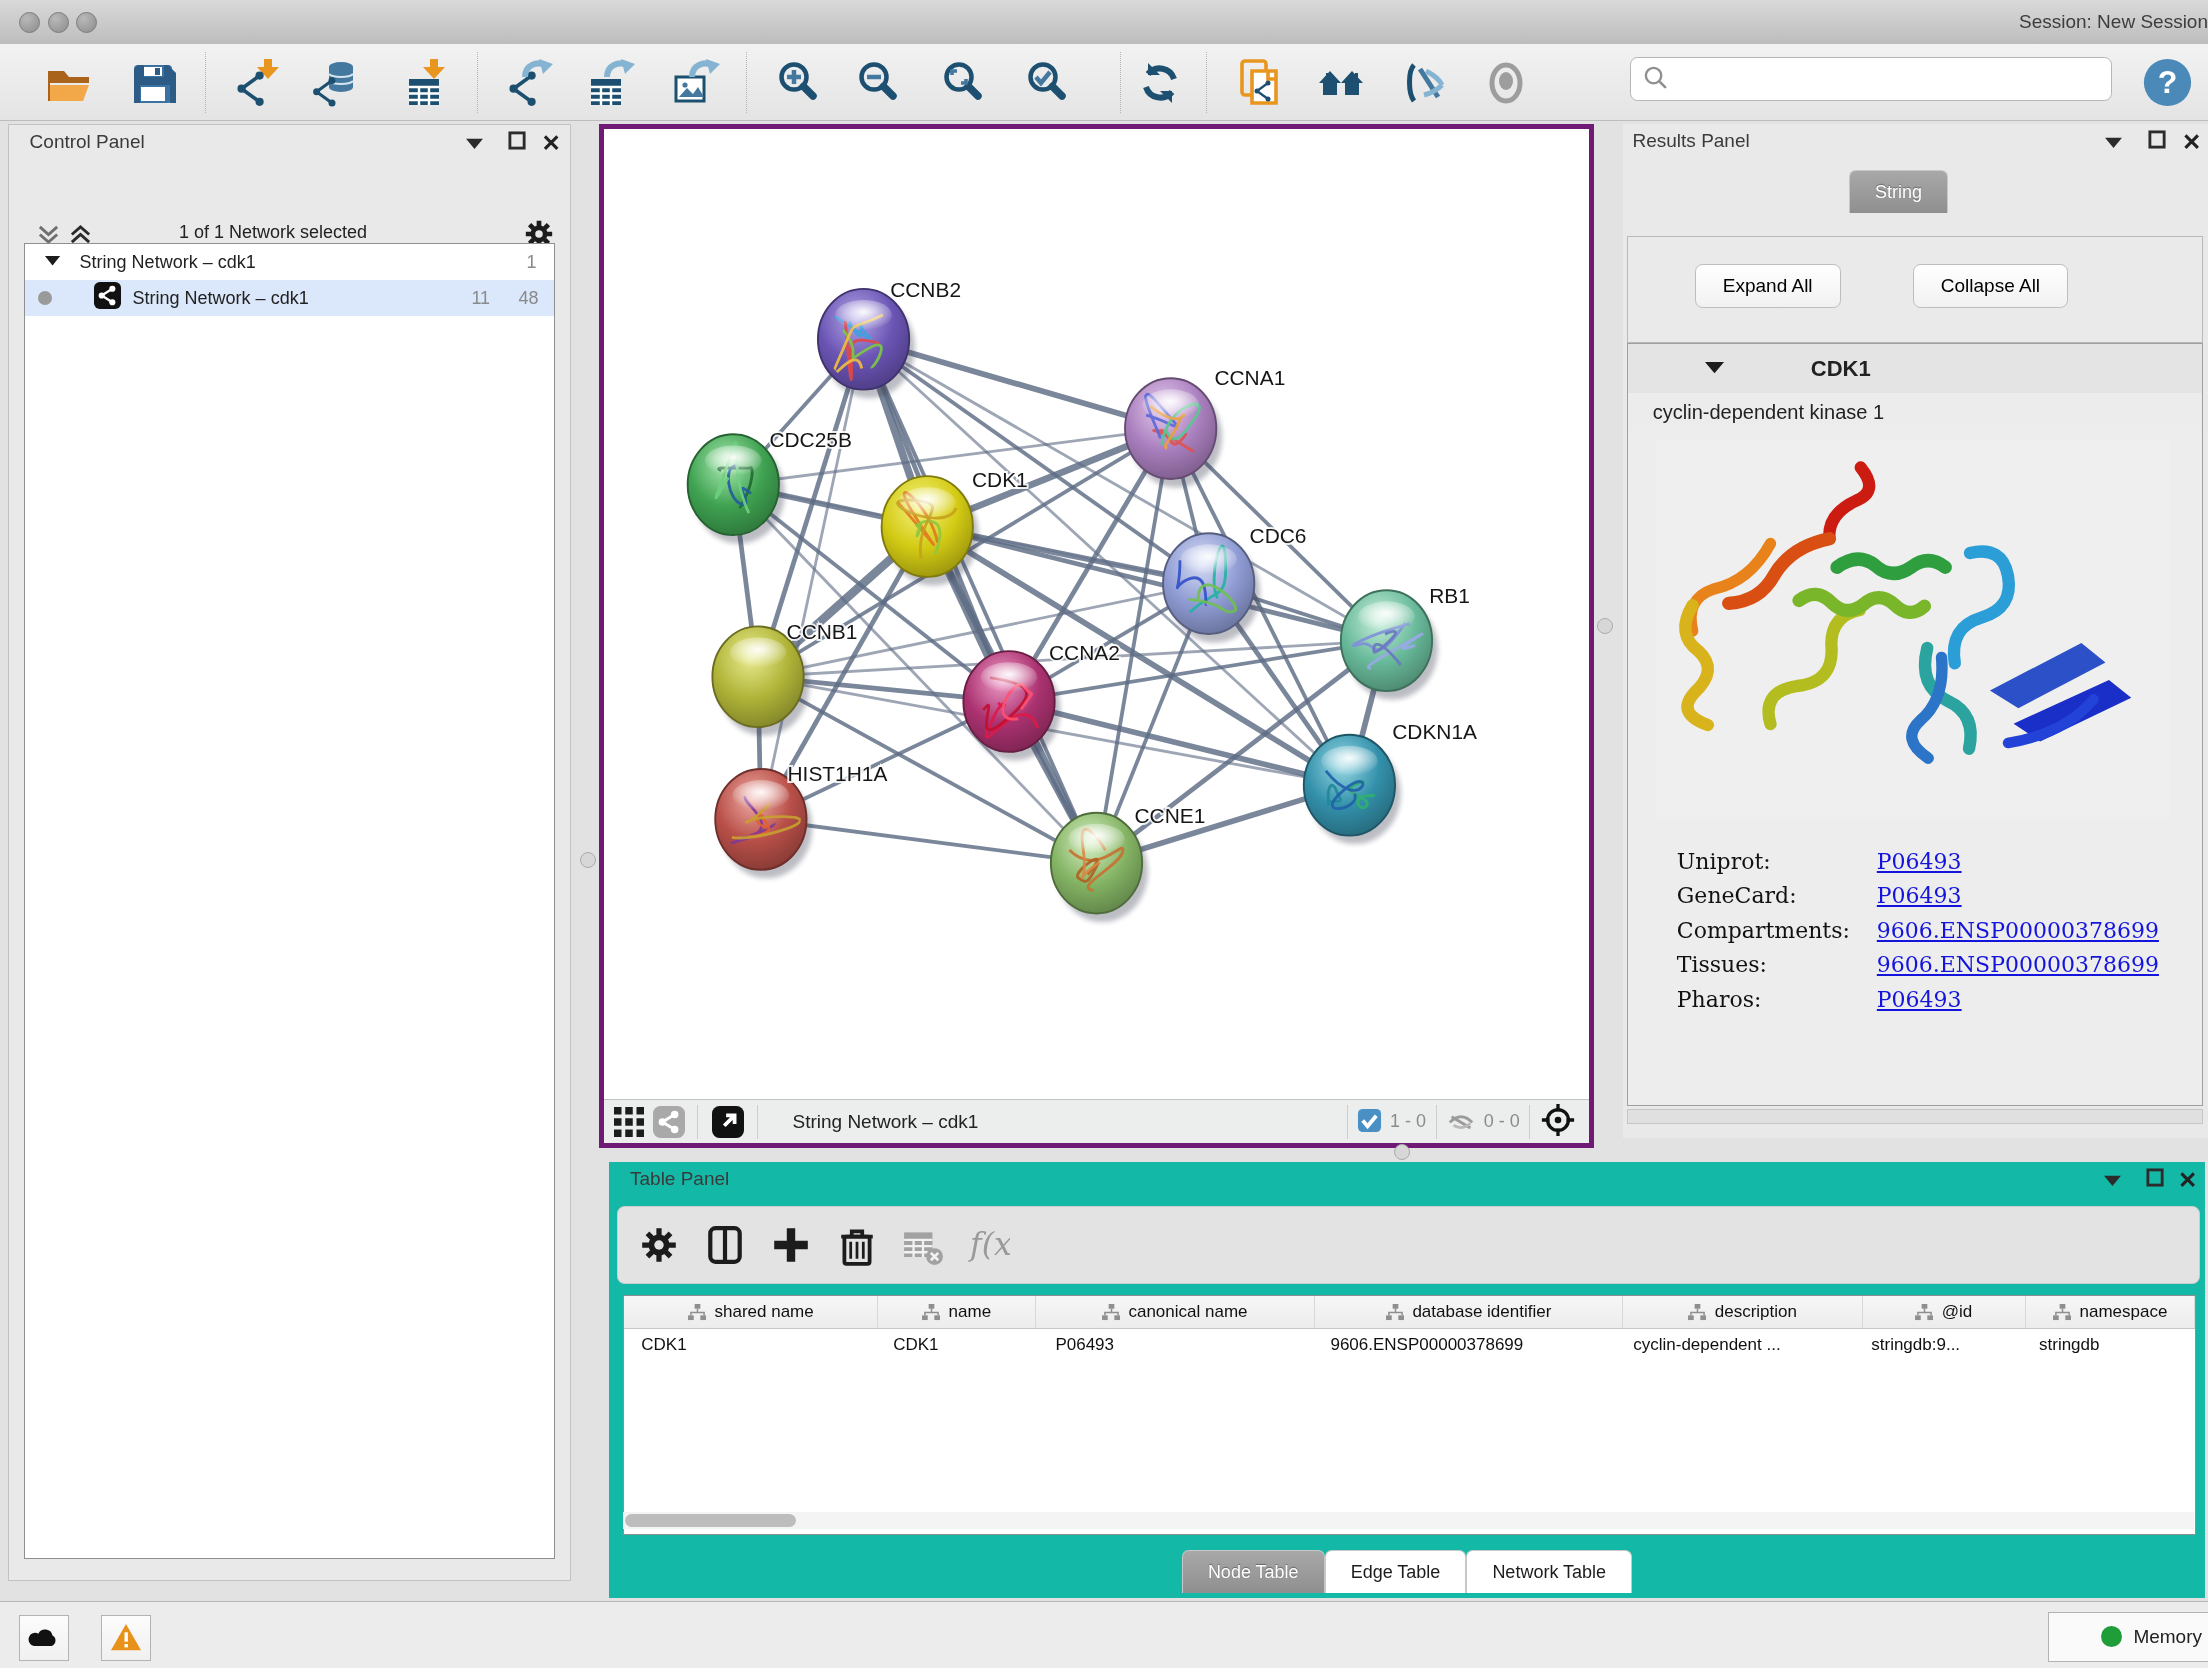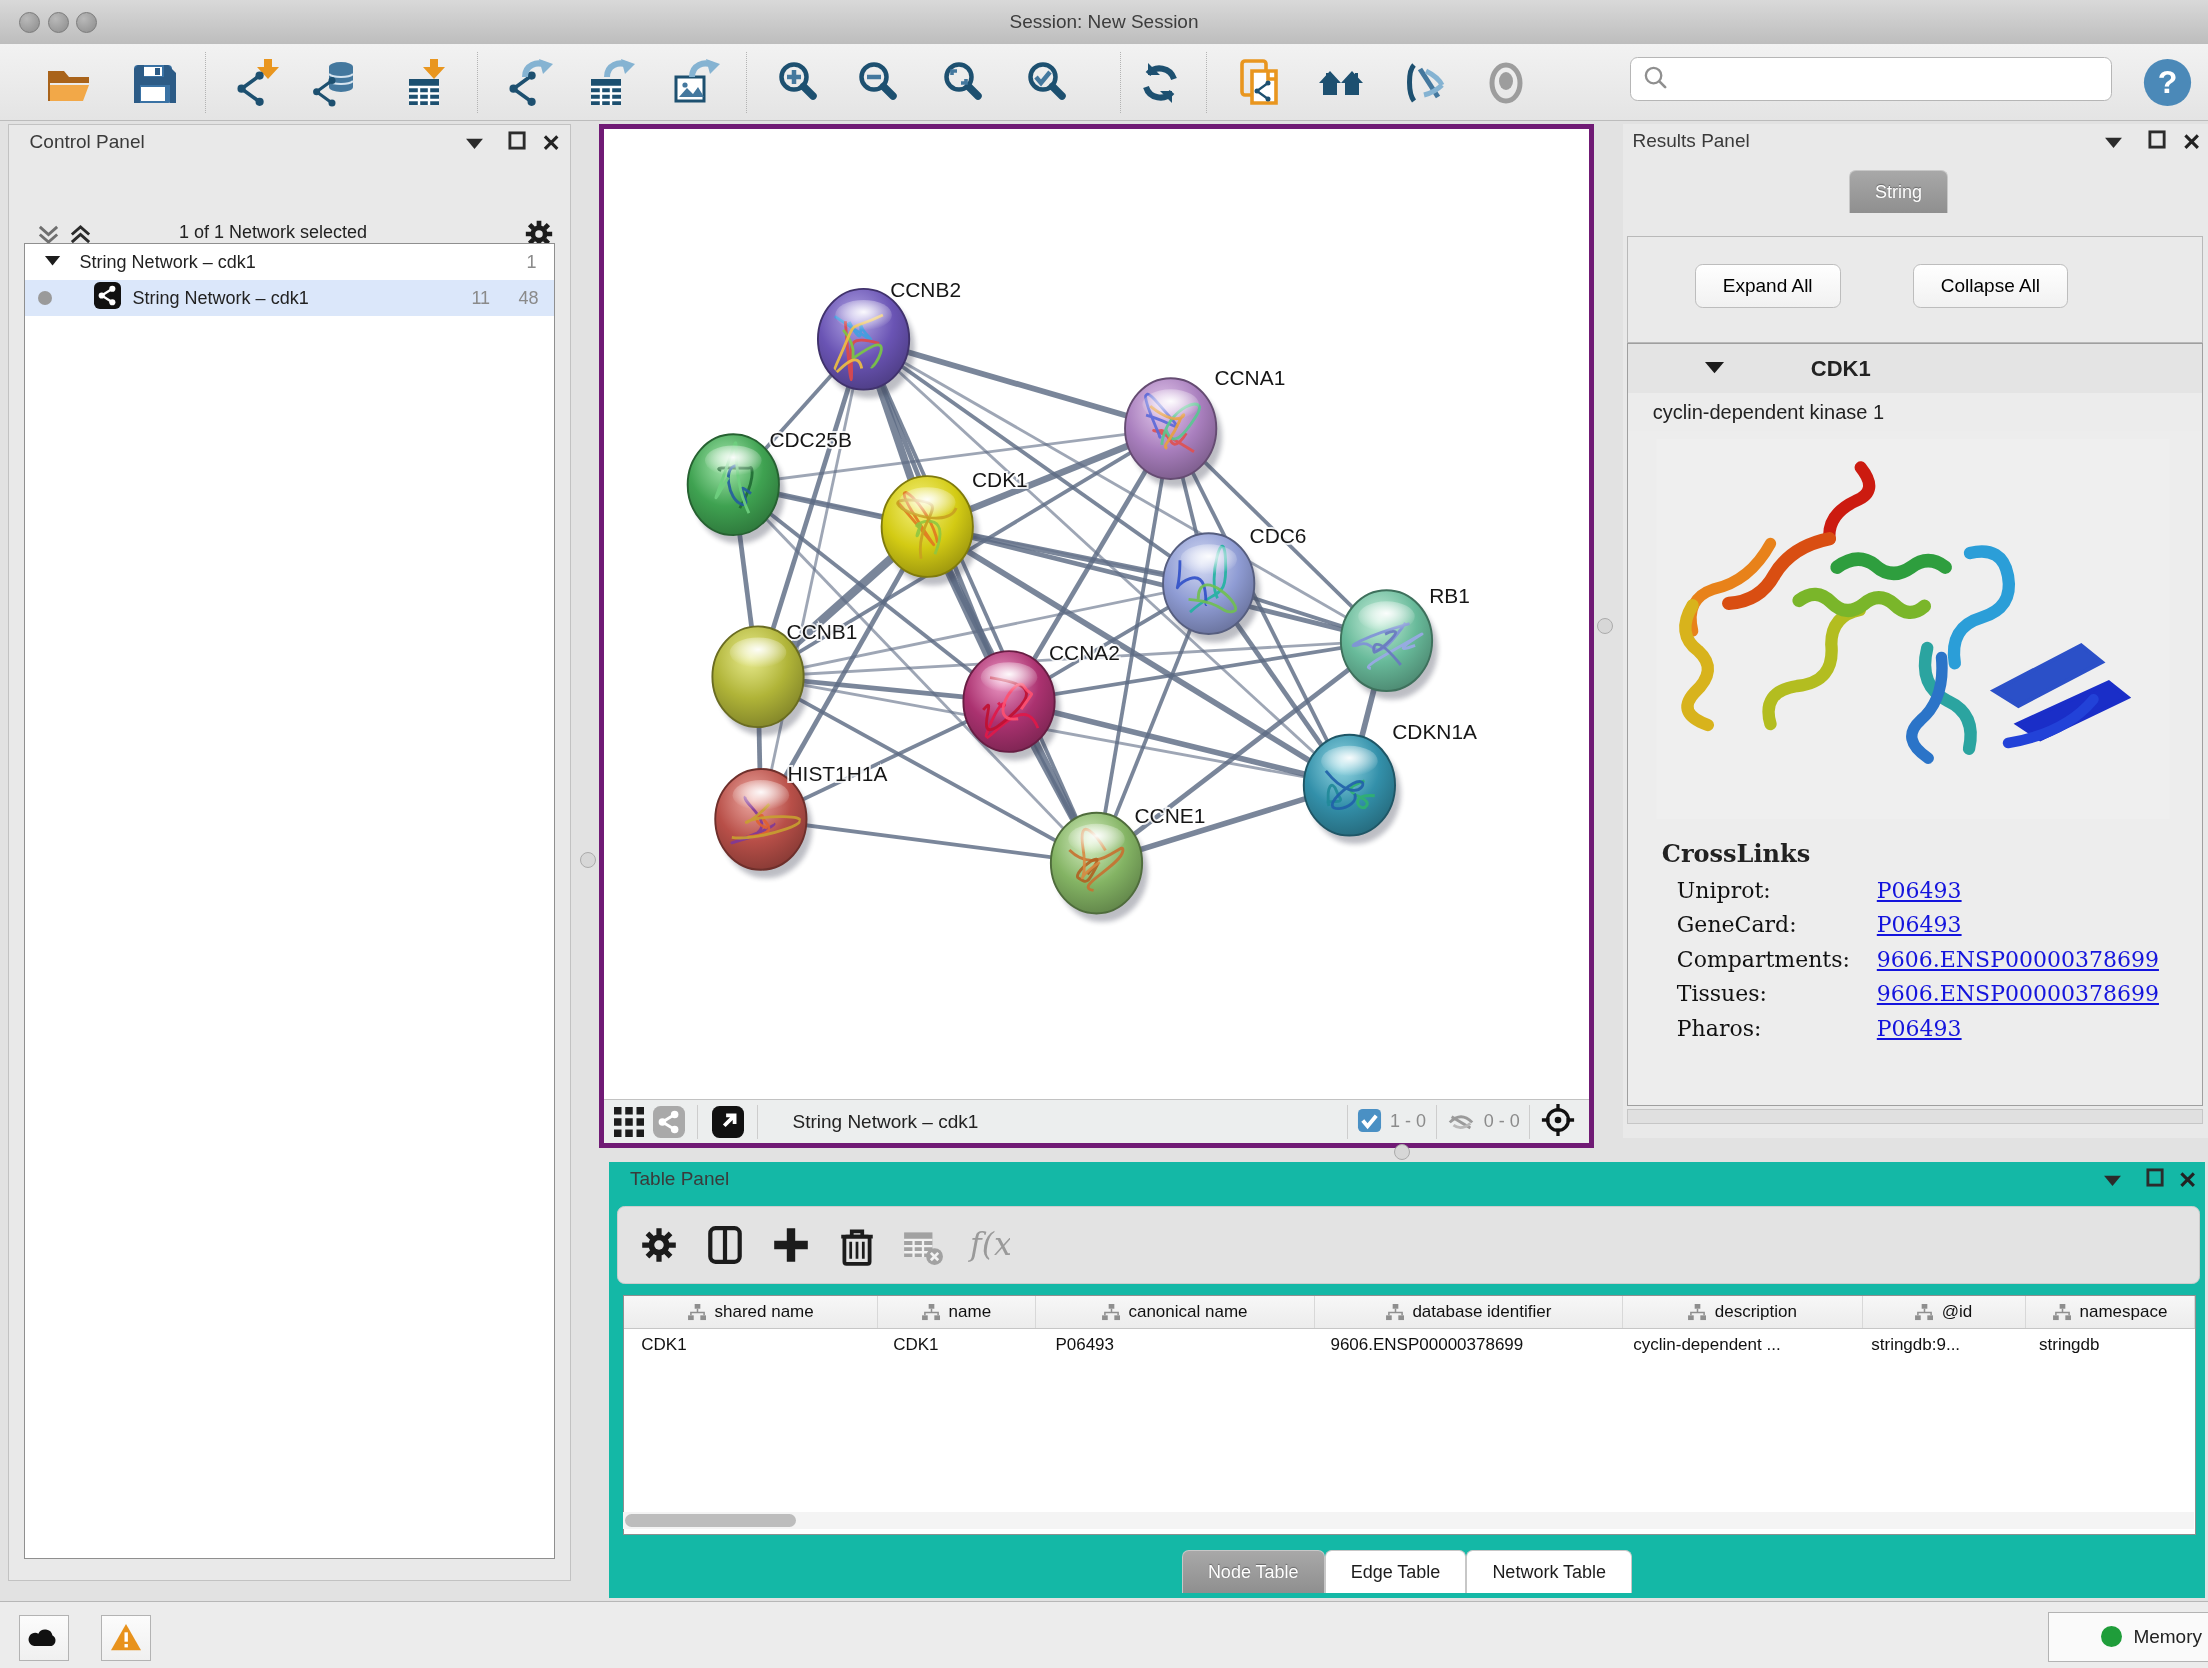--- a/index.html
+++ b/index.html
@@ -11,7 +11,7 @@
     background:linear-gradient(#d9d9d9,#bdbdbd);border-bottom:1px solid #9a9a9a;}
   .traffic{width:19px;height:19px;border-radius:50%;top:12.4px;
     background:radial-gradient(circle at 35% 30%,#b9b9b9,#8c8c8c);border:1px solid #7a7a7a;}
-  #win-title{width:100%;text-align:center;top:10.5px;font-size:19px;color:#3d3d3d;}
+  #win-title{width:100%;text-align:right;top:10.5px;font-size:19px;color:#3d3d3d;}
   
   #toolbar{left:0;top:44px;width:2208px;height:76px;
     background:linear-gradient(#f2f2f2,#e4e4e4);border-bottom:1px solid #bcbcbc;}

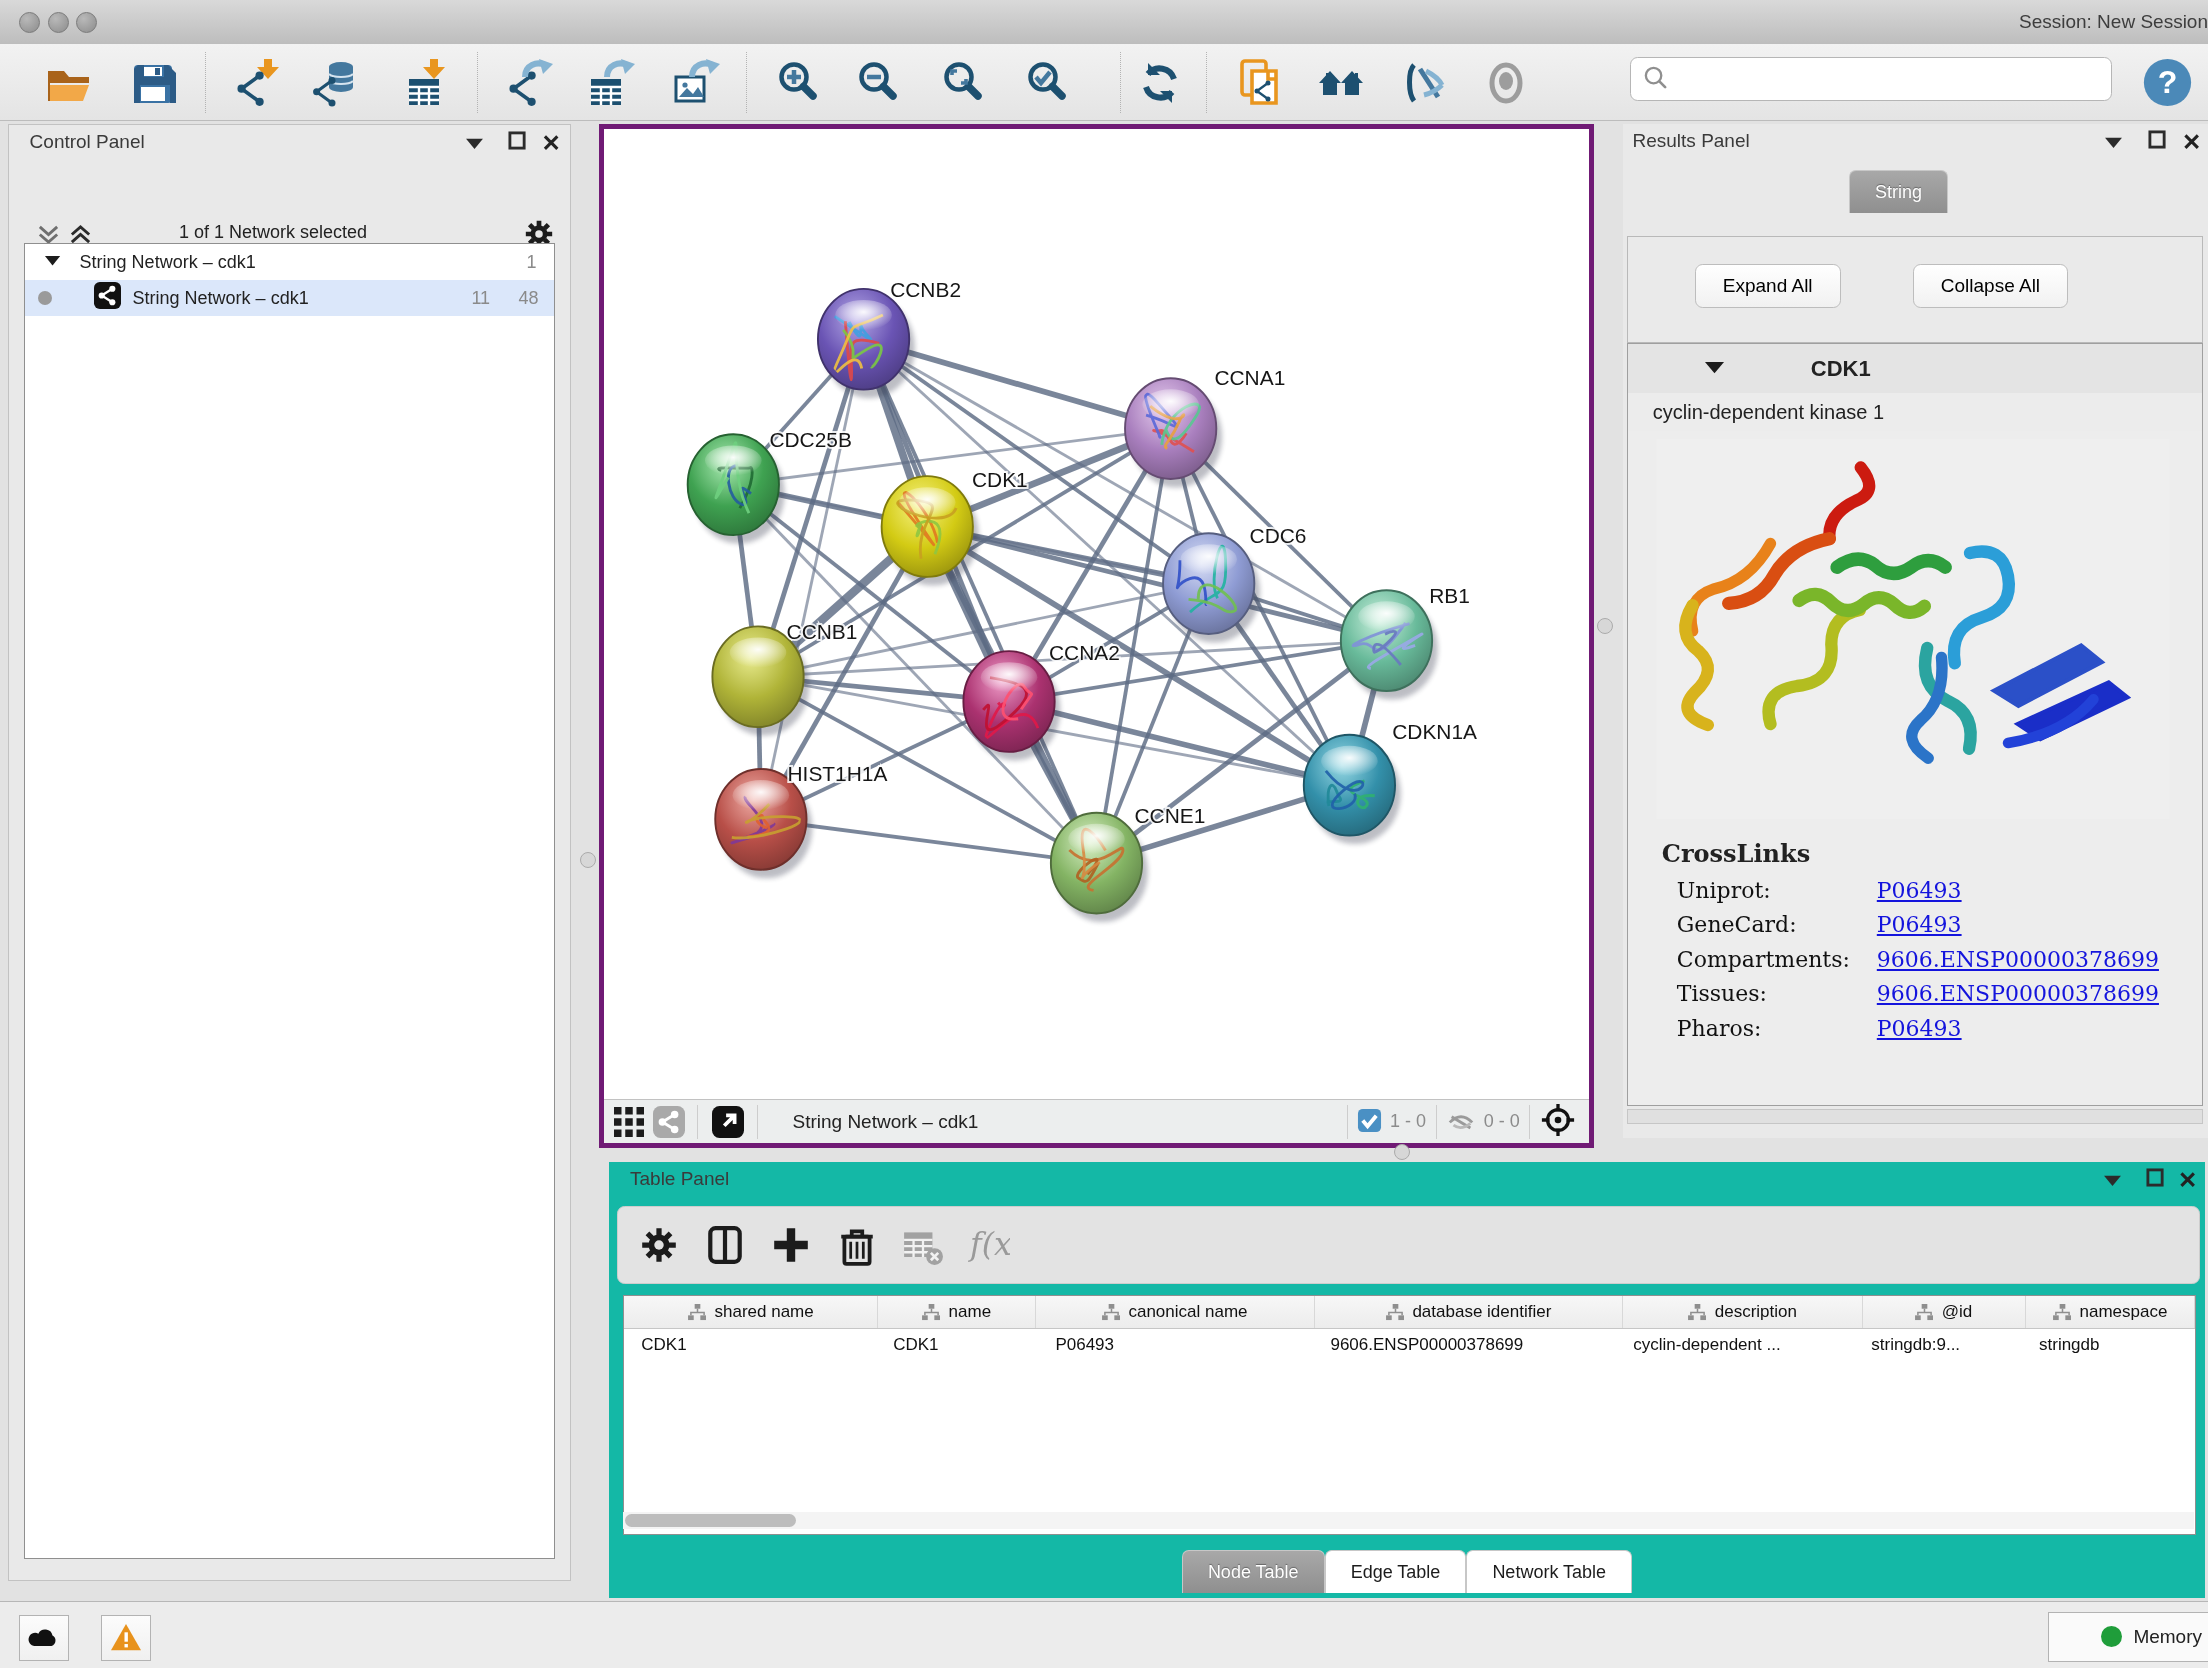--- a/index.html
+++ b/index.html
@@ -713,7 +713,6 @@
     </svg>
 
     <div class="abs" style="left:34px;top:495px;width:514px">
-      <div style="font-family:'DejaVu Serif','Liberation Serif',serif;font-size:24px;font-weight:bold">CrossLinks</div>
       <div id="crosslinks-rows" style="margin-top:5.7px;margin-left:15px">
           <div class="crossrow">
             <span class="lbl">Uniprot:</span>

